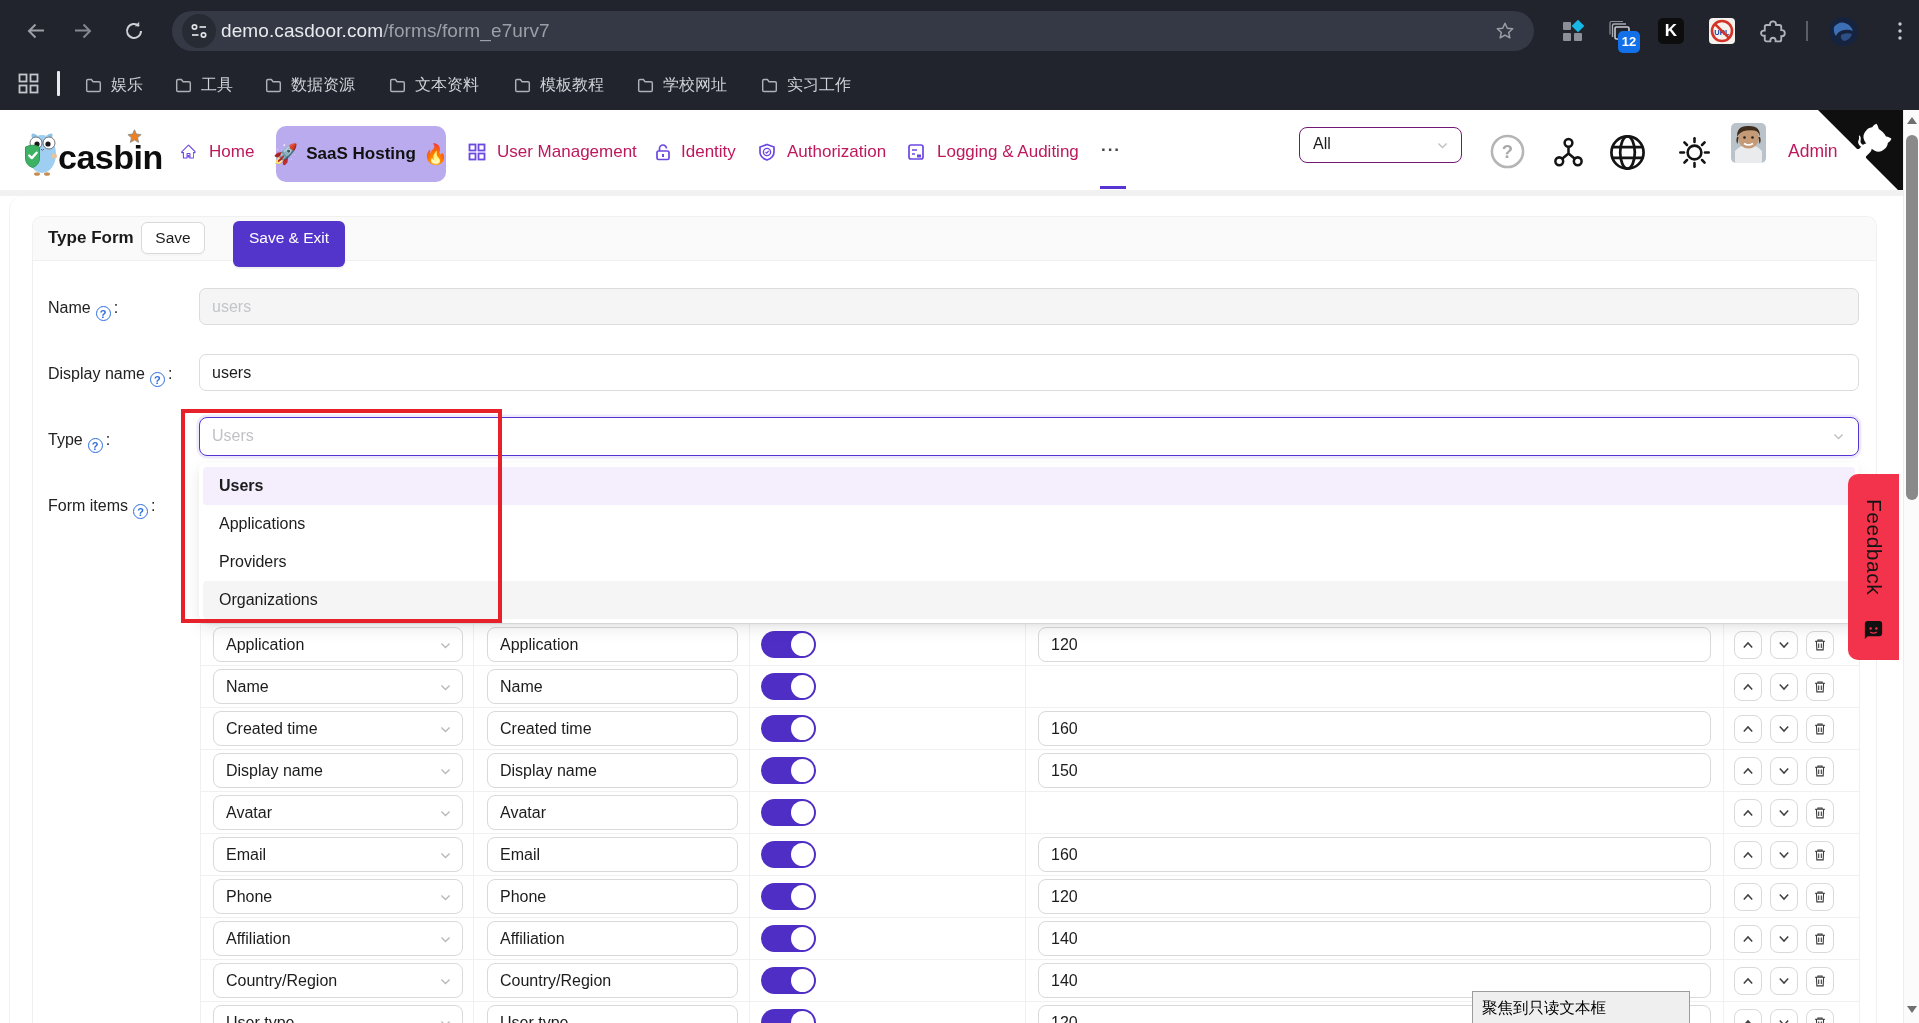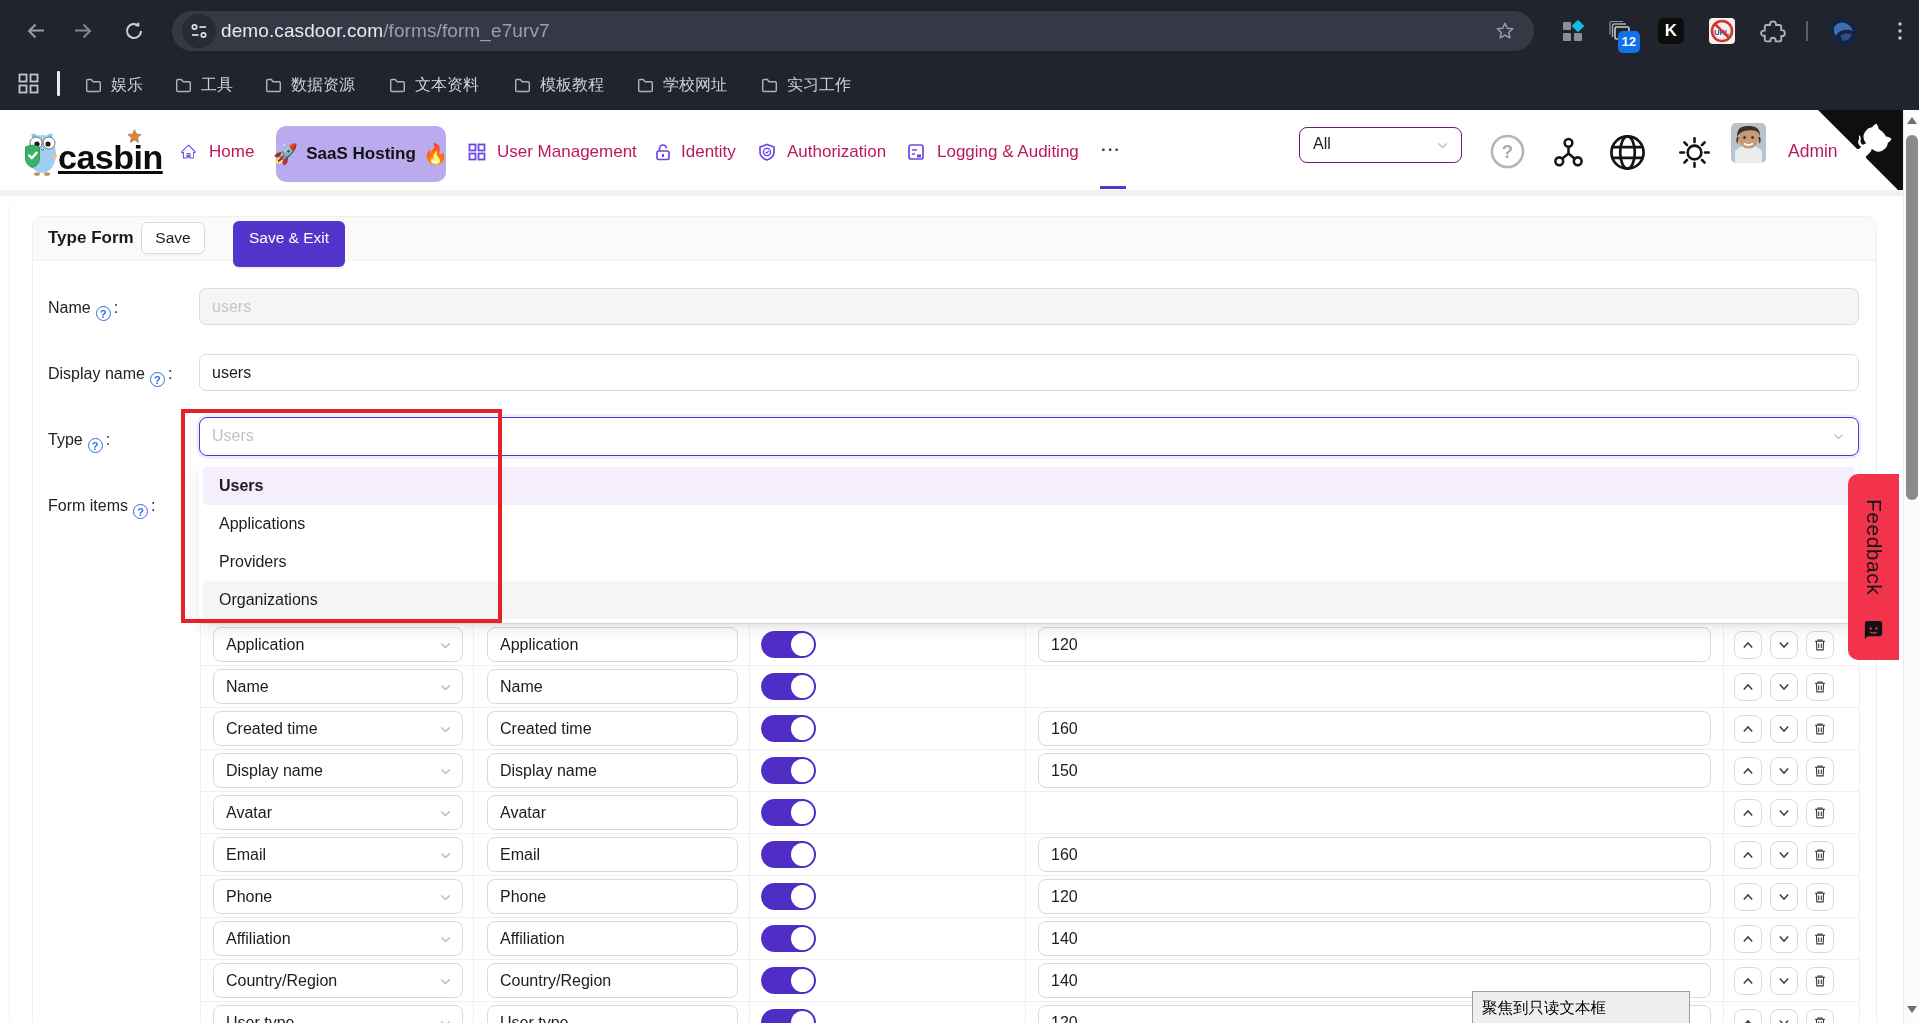--- a/index.html
+++ b/index.html
@@ -207,7 +207,7 @@
     <path d="M0.5 15 Q7.5 11.5 14.5 15 L14.5 26 Q14.5 33 7.5 35.5 Q0.5 33 0.5 26 Z" fill="#3db265" stroke="#2e9a52" stroke-width="1"></path>
     <path d="M4.2 23.5 l2.6 2.6 l4.8 -5.4" fill="none" stroke="#fff" stroke-width="2.4" stroke-linecap="round" stroke-linejoin="round"></path>
   </svg>
-  <div class="abs" style="left:58px;top:28px;font-size:34px;font-weight:bold;color:#0d0d0d;letter-spacing:-0.5px;text-decoration:underline;">casbin</div>
+  <div class="abs" style="left:58px;top:28px;font-size:34px;font-weight:bold;color:#0d0d0d;letter-spacing:-0.5px;">casbin</div>
   <svg class="abs" style="left:126px;top:18px" width="17" height="17" viewBox="0 0 24 24">
       <path d="M12 2.5 L14.7 8.6 L21.3 9.3 L16.4 13.8 L17.8 20.3 L12 17 L6.2 20.3 L7.6 13.8 L2.7 9.3 L9.3 8.6 Z" fill="#e98125" stroke="#8c8c8c" stroke-width="1.2"></path>
     </svg>

